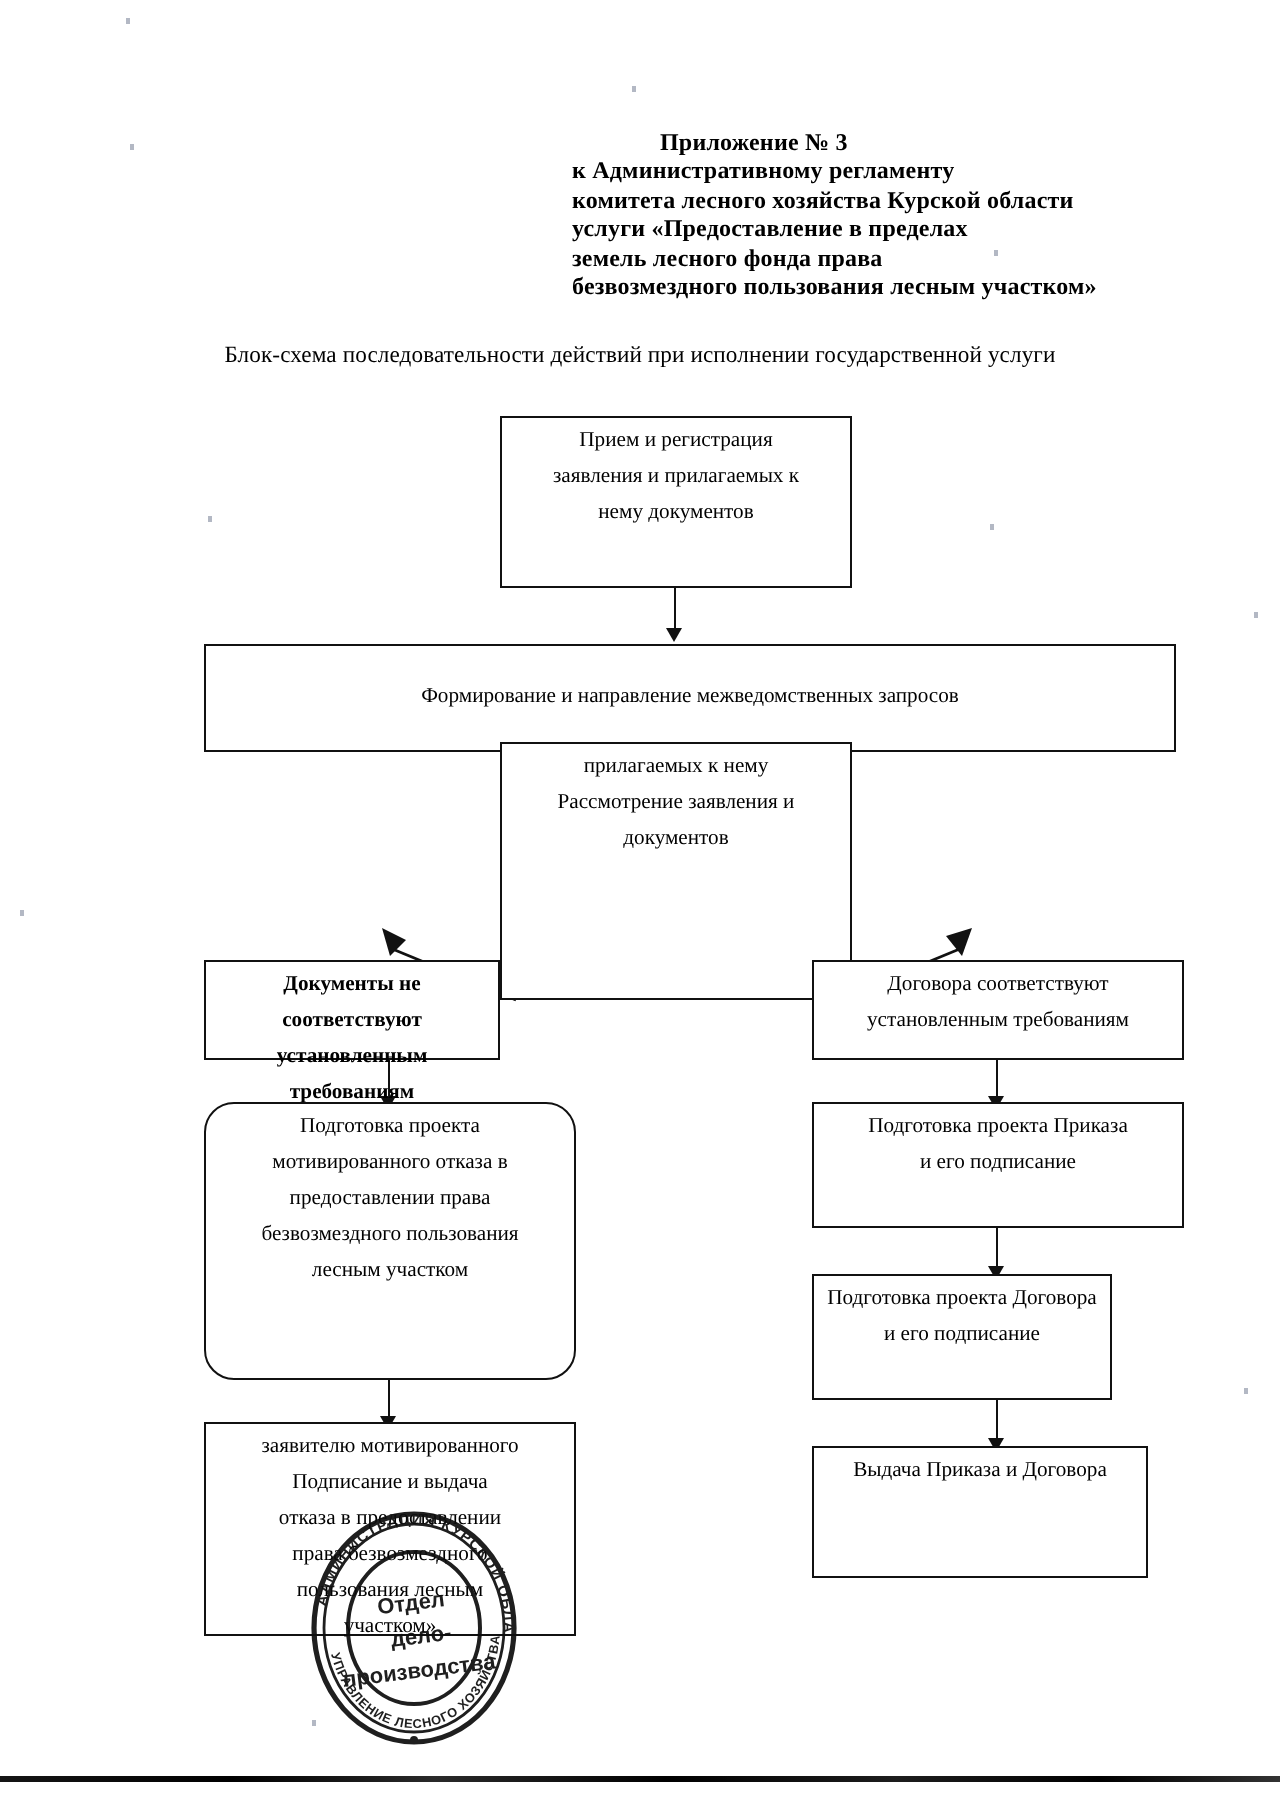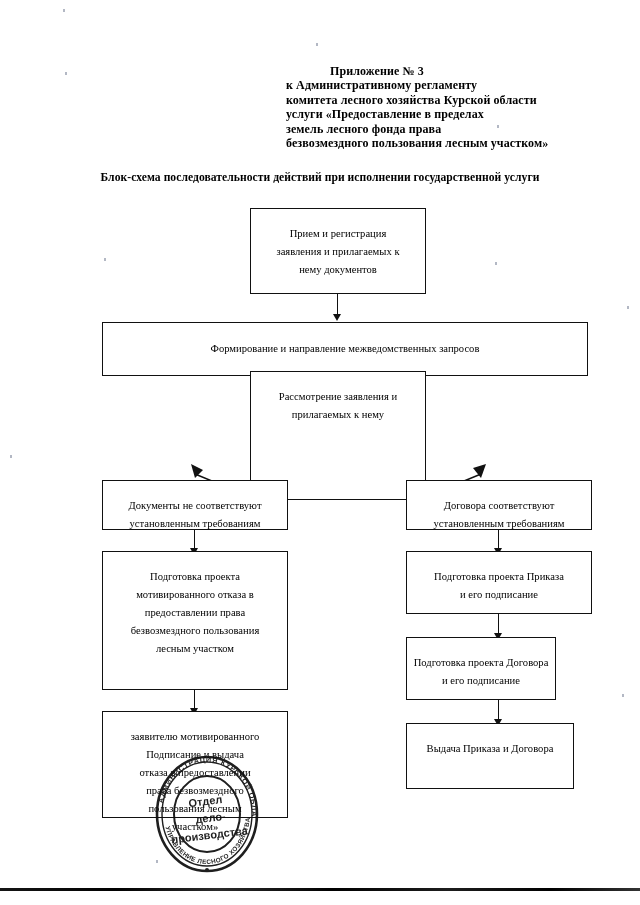--- a/index.html
+++ b/index.html
@@ -42,7 +42,7 @@
     width: 640px;
     text-align: center;
     font-size: 11.6px;
-    font-weight: bold;
+    font-weight: normal;
     line-height: 15px;
     letter-spacing: 0.05px;
   }

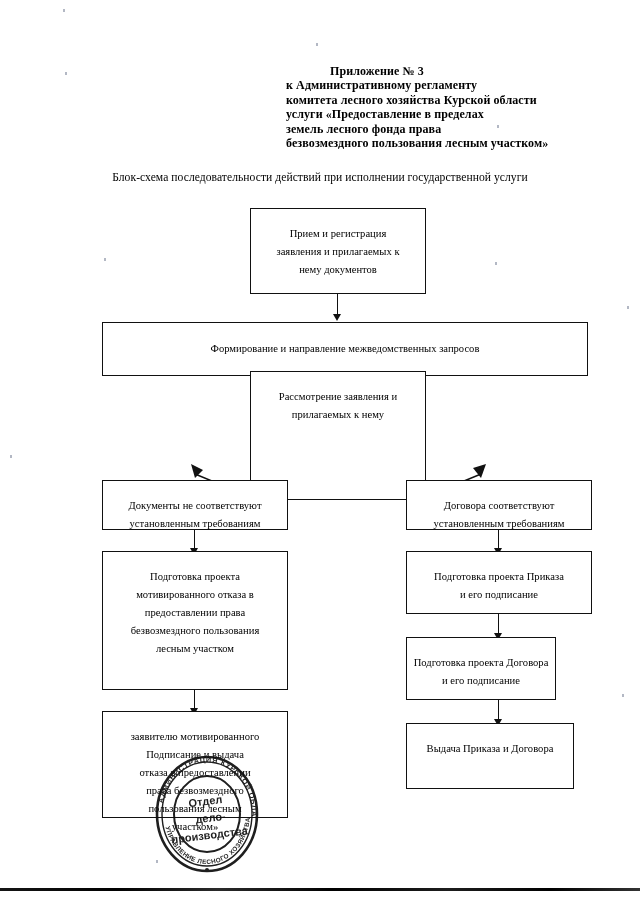--- a/index.html
+++ b/index.html
@@ -65,7 +65,7 @@
     padding: 0 4px;
     box-sizing: border-box;
   }
-  .node.top-pad { padding-top: 16px; }
+  .node.top-pad { padding-top: 3px; }
 
   
   .conn {

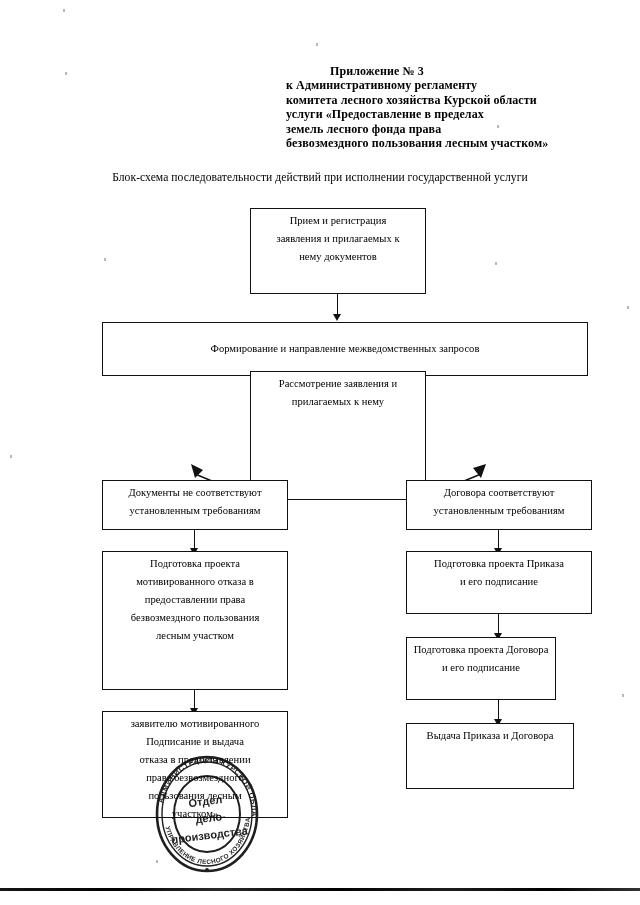--- a/index.html
+++ b/index.html
@@ -181,8 +181,8 @@
   </div>
 
   <div class="node top-pad" style="left:250px;top:371px;width:176px;height:129px;">
+    <div class="node-text">прилагаемых к нему</div>
     <div class="node-text">Рассмотрение заявления и</div>
-    <div class="node-text">прилагаемых к нему</div>
   </div>
 
   <div class="node top-pad" style="left:102px;top:480px;width:186px;height:50px;">

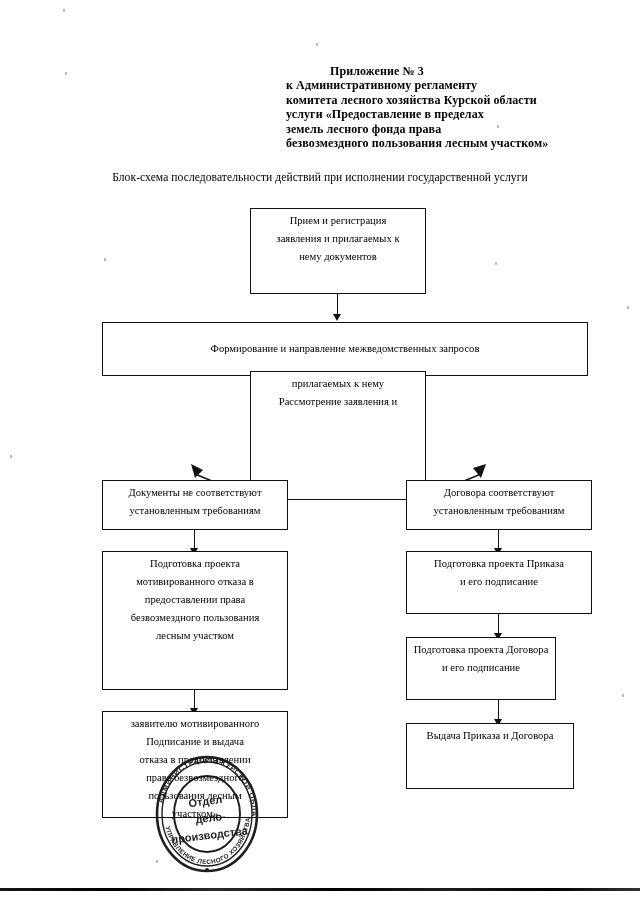--- a/index.html
+++ b/index.html
@@ -183,6 +183,7 @@
   <div class="node top-pad" style="left:250px;top:371px;width:176px;height:129px;">
     <div class="node-text">прилагаемых к нему</div>
     <div class="node-text">Рассмотрение заявления и</div>
+    <div class="node-text">документов</div>
   </div>
 
   <div class="node top-pad" style="left:102px;top:480px;width:186px;height:50px;">

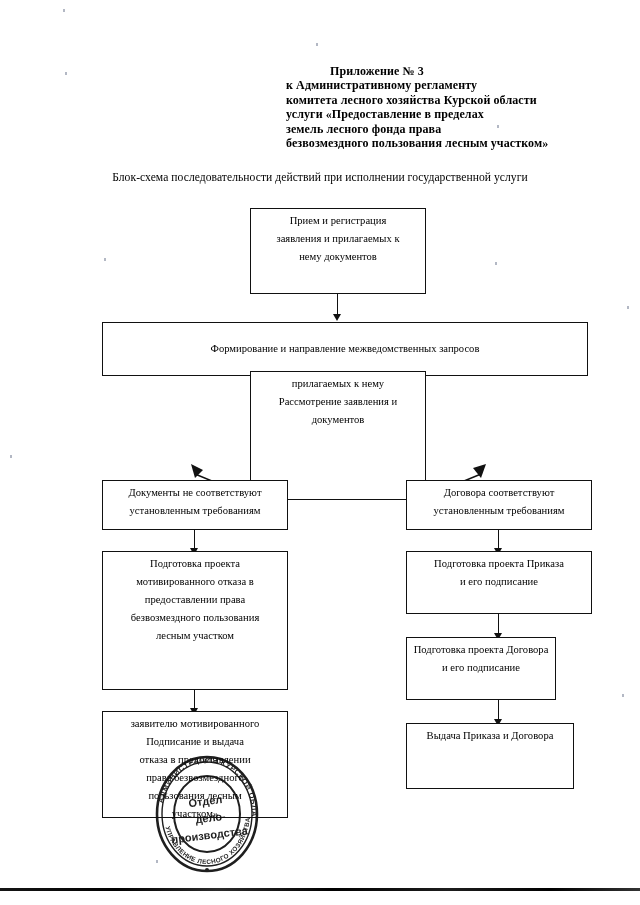--- a/index.html
+++ b/index.html
@@ -186,7 +186,7 @@
     <div class="node-text">документов</div>
   </div>
 
-  <div class="node top-pad" style="left:102px;top:480px;width:186px;height:50px;">
+  <div class="node top-pad" style="left:102px;top:480px;width:148px;height:50px;font-weight:bold;">
     <div class="node-text">Документы не соответствуют</div>
     <div class="node-text">установленным требованиям</div>
   </div>

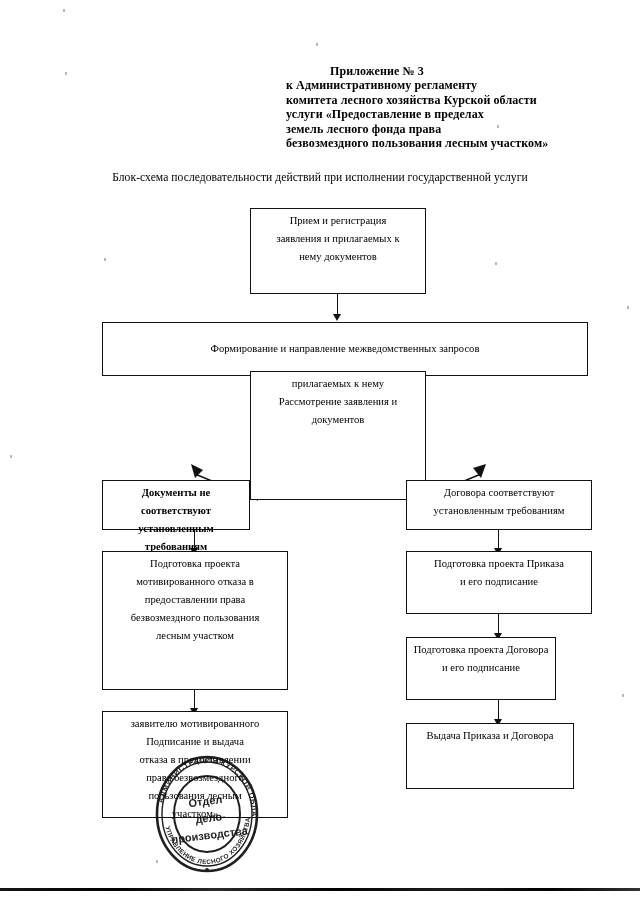--- a/index.html
+++ b/index.html
@@ -196,7 +196,7 @@
     <div class="node-text">установленным требованиям</div>
   </div>
 
-  <div class="node top-pad" style="left:102px;top:551px;width:186px;height:139px;">
+  <div class="node top-pad" style="left:102px;top:551px;width:186px;height:139px;border-radius:15px;">
     <div class="node-text">Подготовка проекта</div>
     <div class="node-text">мотивированного отказа в</div>
     <div class="node-text">предоставлении права</div>

